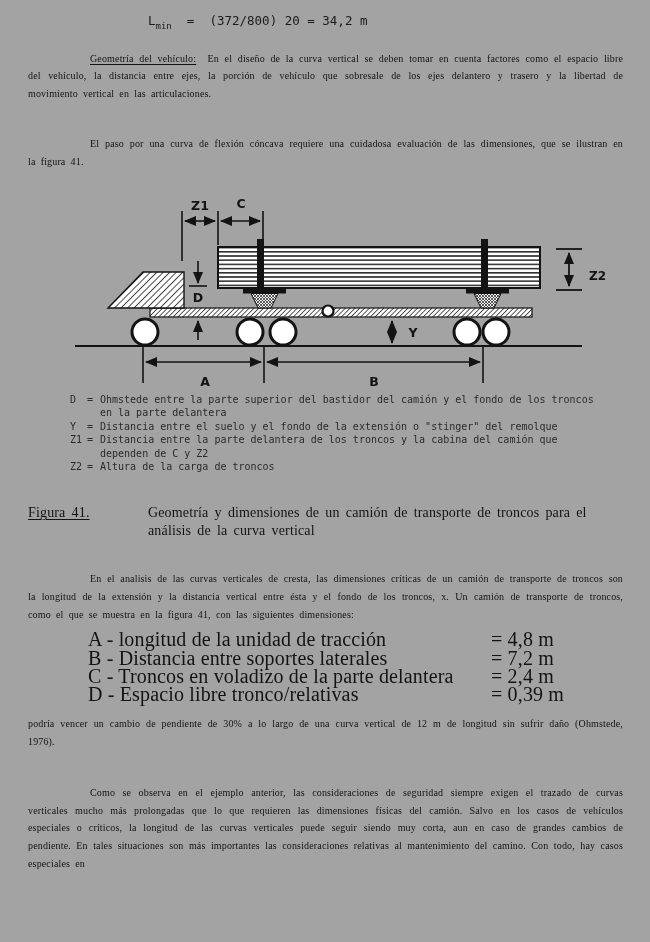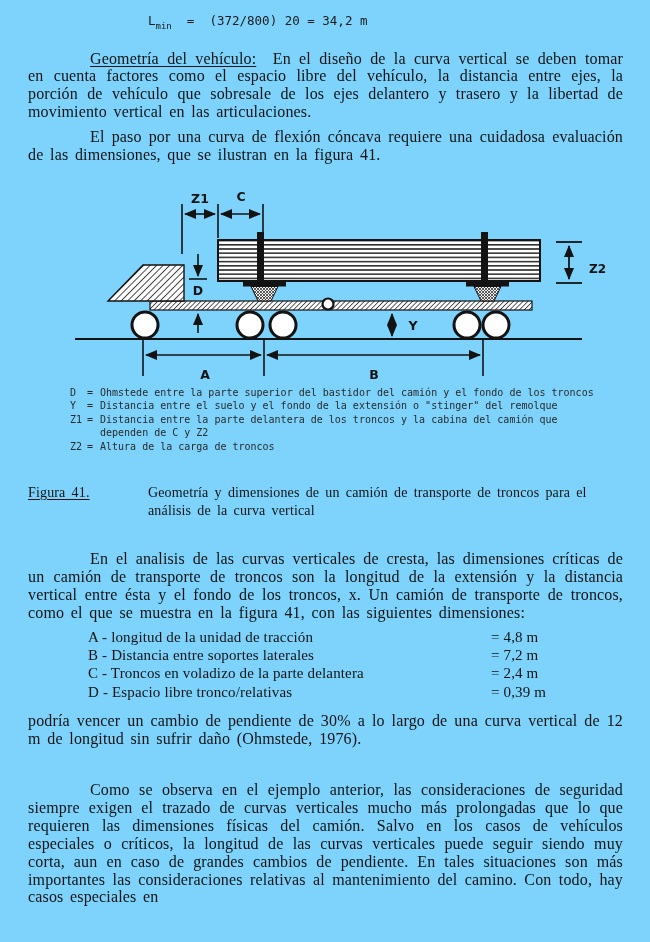--- a/index.html
+++ b/index.html
@@ -7,7 +7,7 @@
   .page {
     position:relative;
     width:650px; height:942px;
-    background:#7dd3fc;
+    background:#a3a3a3;
     color:#131313;
     font-family:"Liberation Serif", serif;
     overflow:hidden;

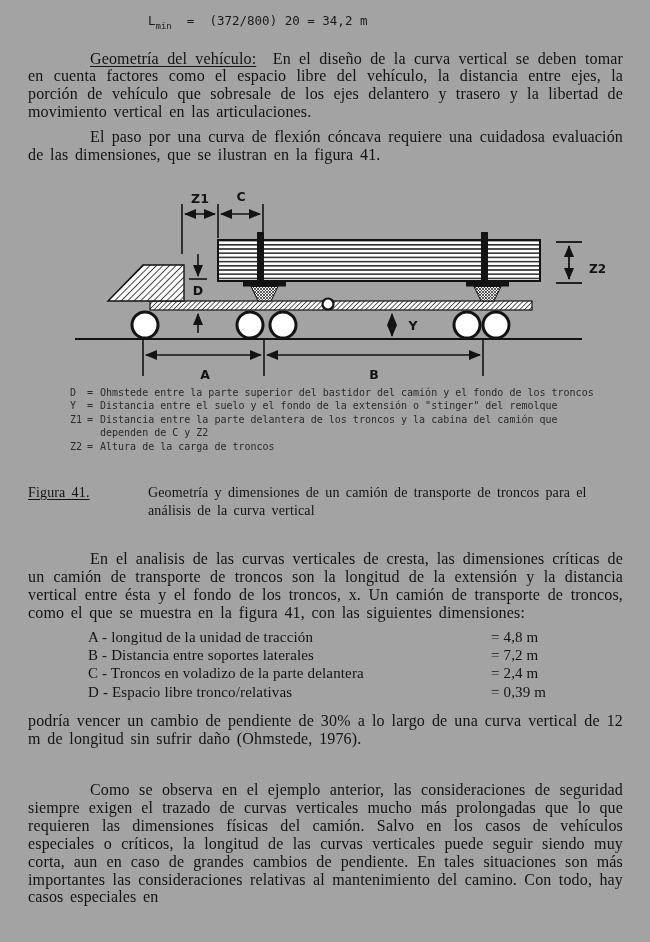--- a/index.html
+++ b/index.html
@@ -25,7 +25,7 @@
   
   .para {
     margin-left:28px; margin-right:27px;
-    font-size:16px; line-height:17.9px;
+    font-size:10px; line-height:17.9px;
     text-align:justify;
     letter-spacing:0.15px; word-spacing:2.5px;
   }

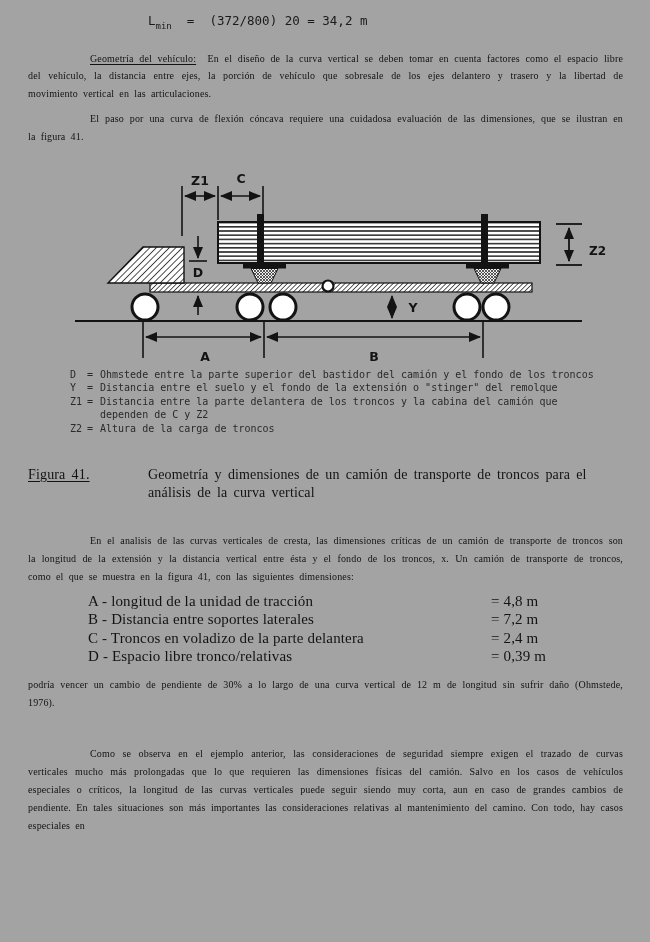--- a/index.html
+++ b/index.html
@@ -31,7 +31,7 @@
   }
   .indent { text-indent:62px; }
   .p1 { margin-top:19px; }
-  .p2 { margin-top:7px; }
+  .p2 { margin-top:32px; }
   .lead-underline { text-decoration:underline; text-underline-offset:2px; }
   
   .fig-svg { display:block; margin-top:21px; }

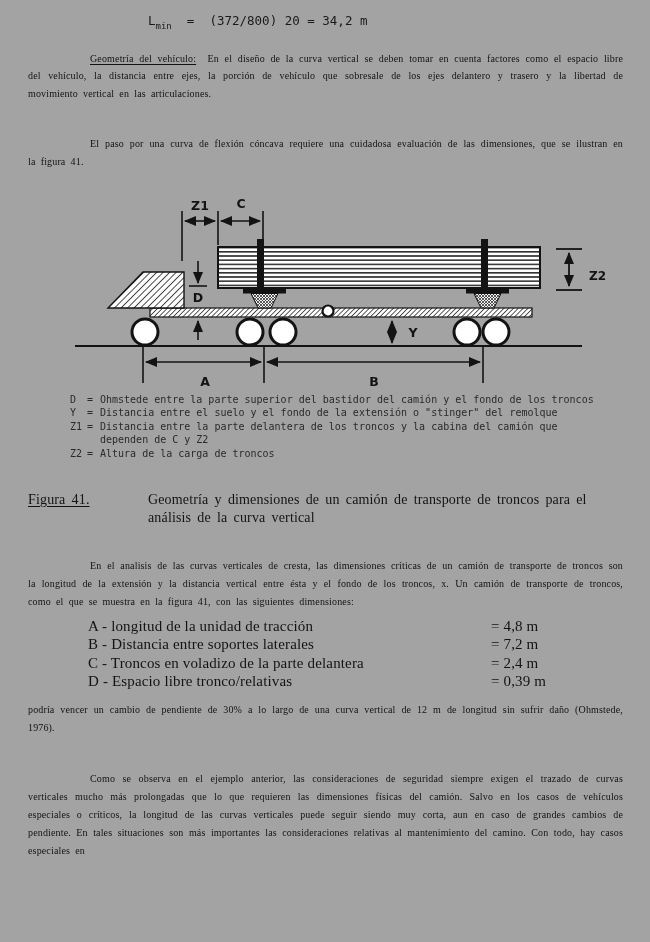--- a/index.html
+++ b/index.html
@@ -167,7 +167,7 @@
     <div class="legend-row">
       <span>D</span>
       <span>=</span>
-      <span><span>Ohmstede entre la parte superior del bastidor del camión y el fondo de los troncos</span></span>
+      <span><span>Ohmstede entre la parte superior del bastidor del camión y el fondo de los troncos</span><div class="legend-line2">en la parte delantera</div></span>
     </div>
     <div class="legend-row">
       <span>Y</span>

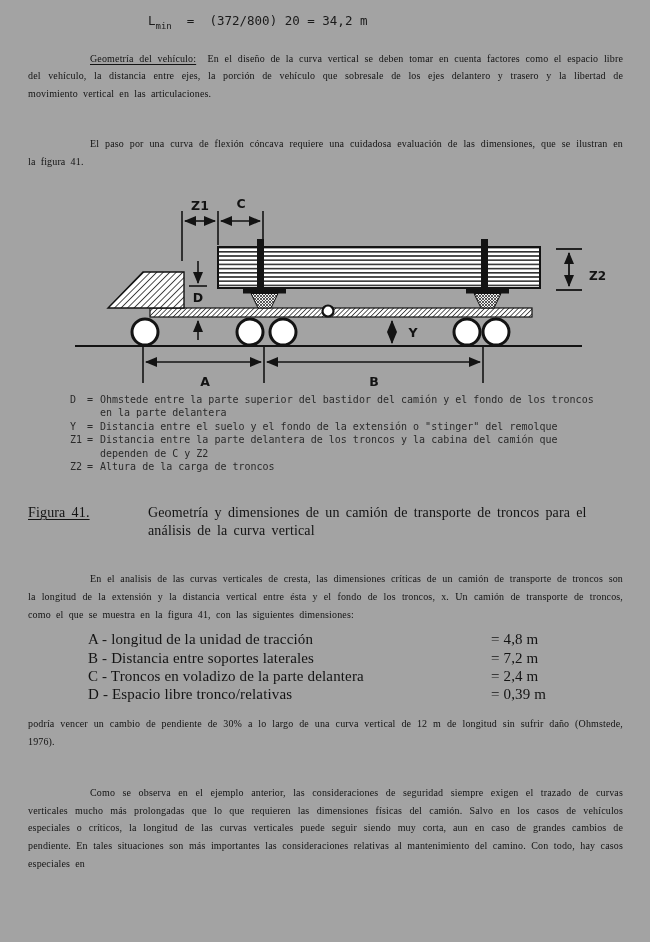--- a/index.html
+++ b/index.html
@@ -54,7 +54,7 @@
   .caption-label { width:120px; flex:none; text-decoration:underline; text-underline-offset:2px; }
   .caption-text { flex:1; }
   
-  .dims { margin:6px 27px 0 88px; font-size:15px; line-height:18.4px; letter-spacing:0.15px; }
+  .dims { margin:6px 27px 0 88px; font-size:20px; line-height:18.4px; letter-spacing:0.15px; }
   .dim-row { position:relative; }
   .dim-val { position:absolute; left:375px; top:0;margin-left:28px; }
   .p4 { margin-top:11px; }

